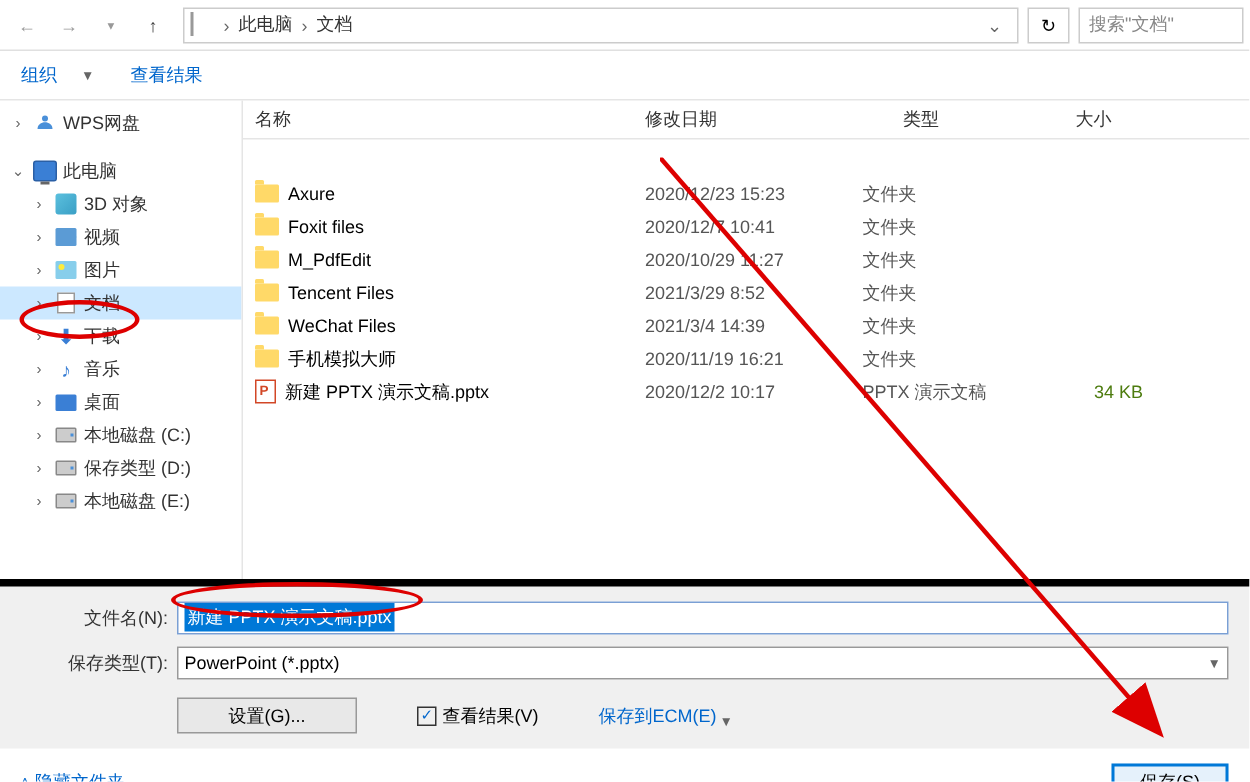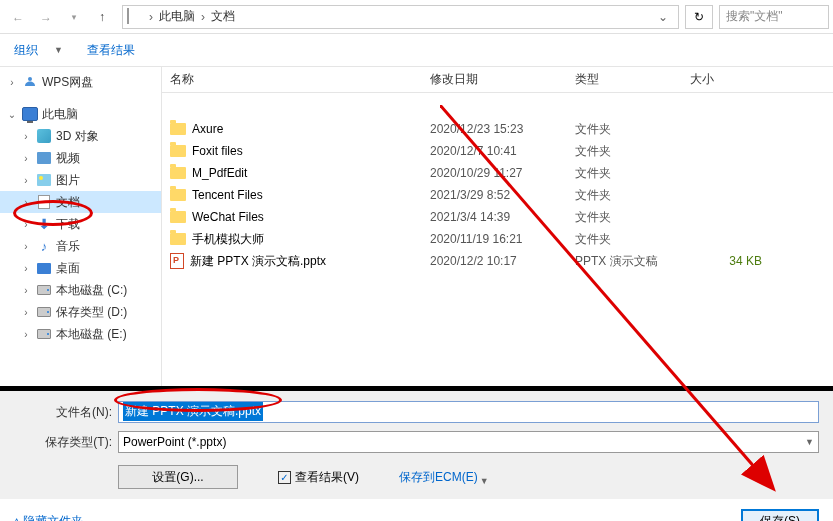--- a/index.html
+++ b/index.html
@@ -35,7 +35,7 @@
 .col { padding: 0 8px; color: #333; border-right: 1px solid transparent; cursor: pointer; }
 .col-name { width: 260px; }
 .col-date { width: 145px; }
-.col-type { width: 115px; }
+.col-type { width: 115px; margin-left: 27px; }
 .col-size { width: 80px; }
 .file-list { flex: 1; overflow: auto; margin-top: 12px; }
 .file-row { display: flex; height: 22px; align-items: center; cursor: pointer; }

